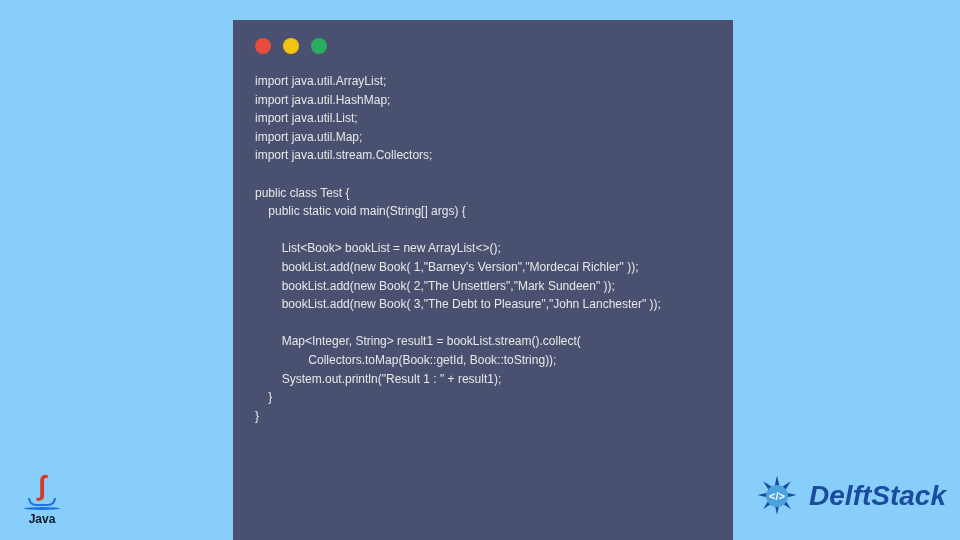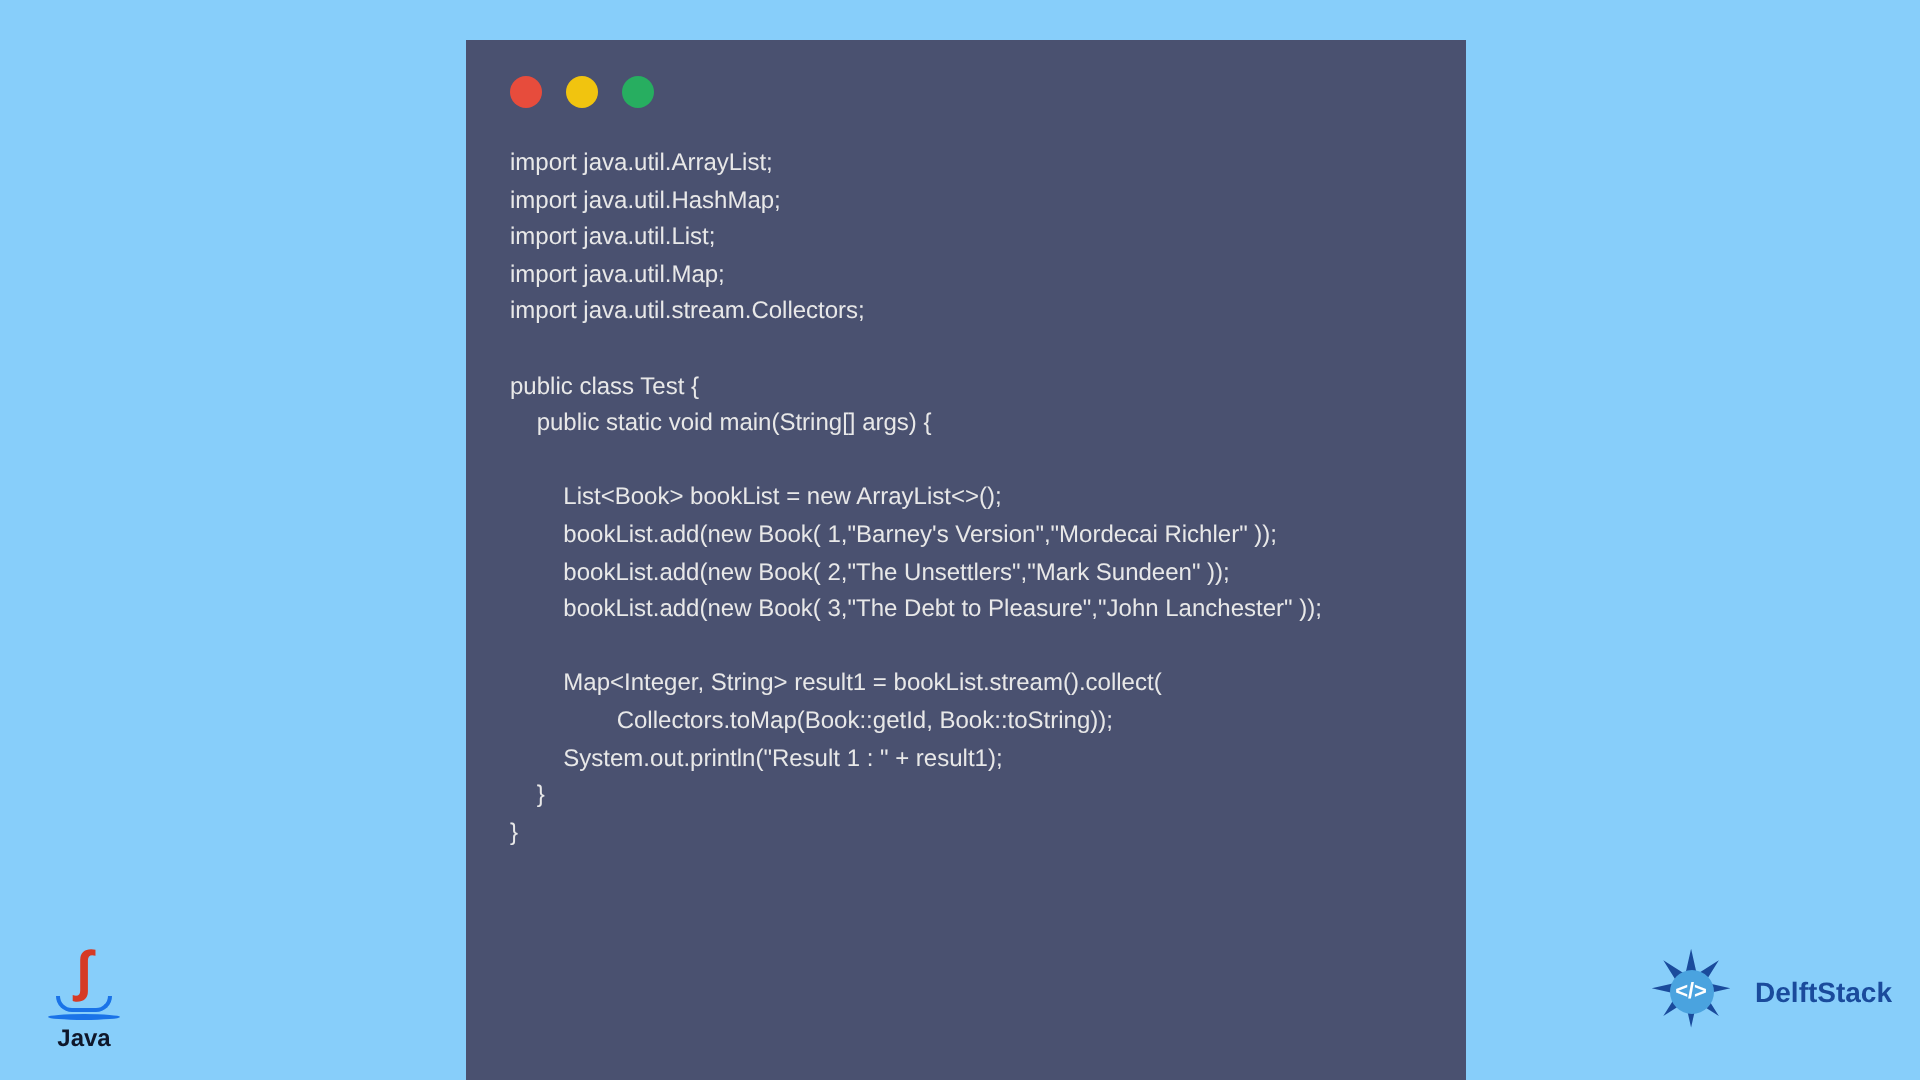--- a/index.html
+++ b/index.html
@@ -121,9 +121,10 @@
       font-weight: bold;
     }
     .ds-text {
-      font-size: 14px;
+      font-size: 28px;
       font-weight: bold;
       color: #1a4b9c;
+      font-style: italic;
     }
   </style>
 </head>

